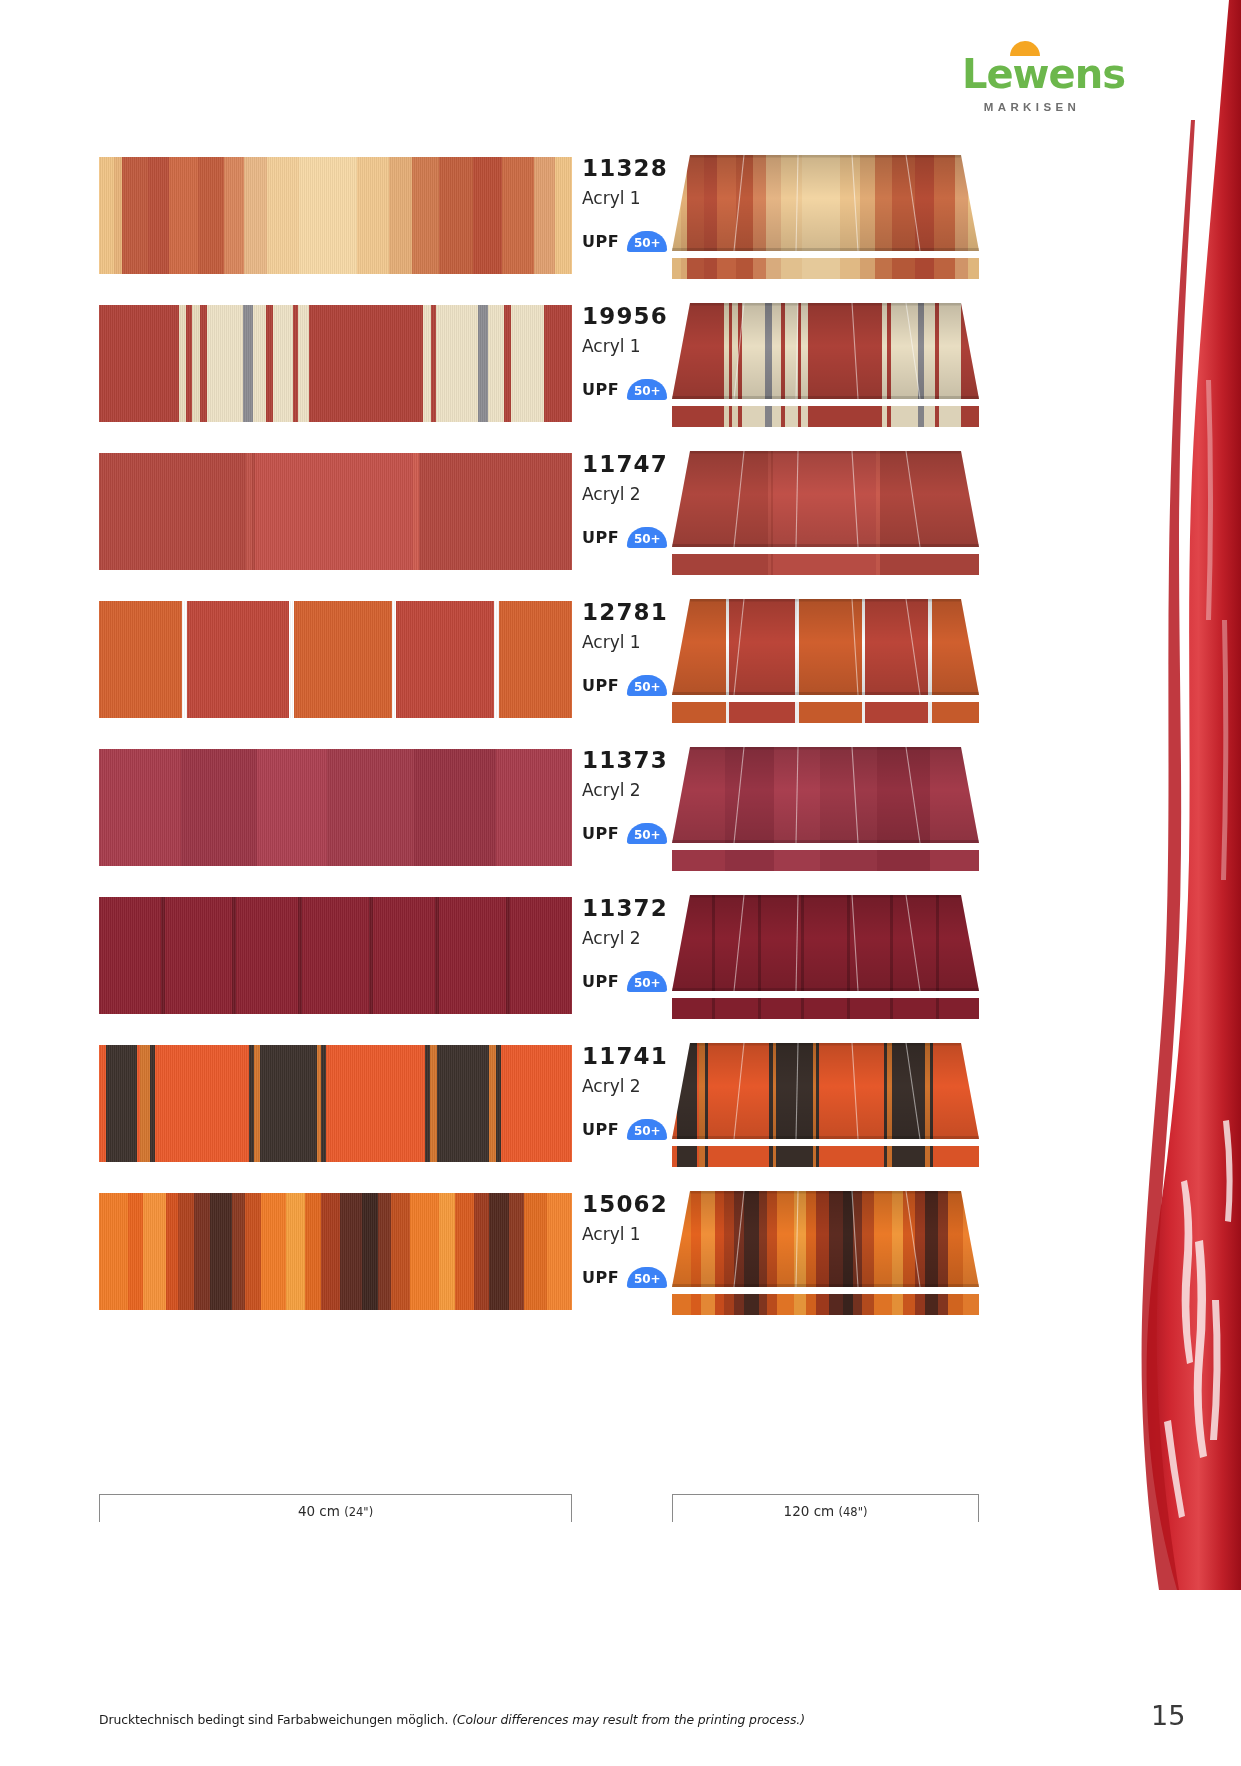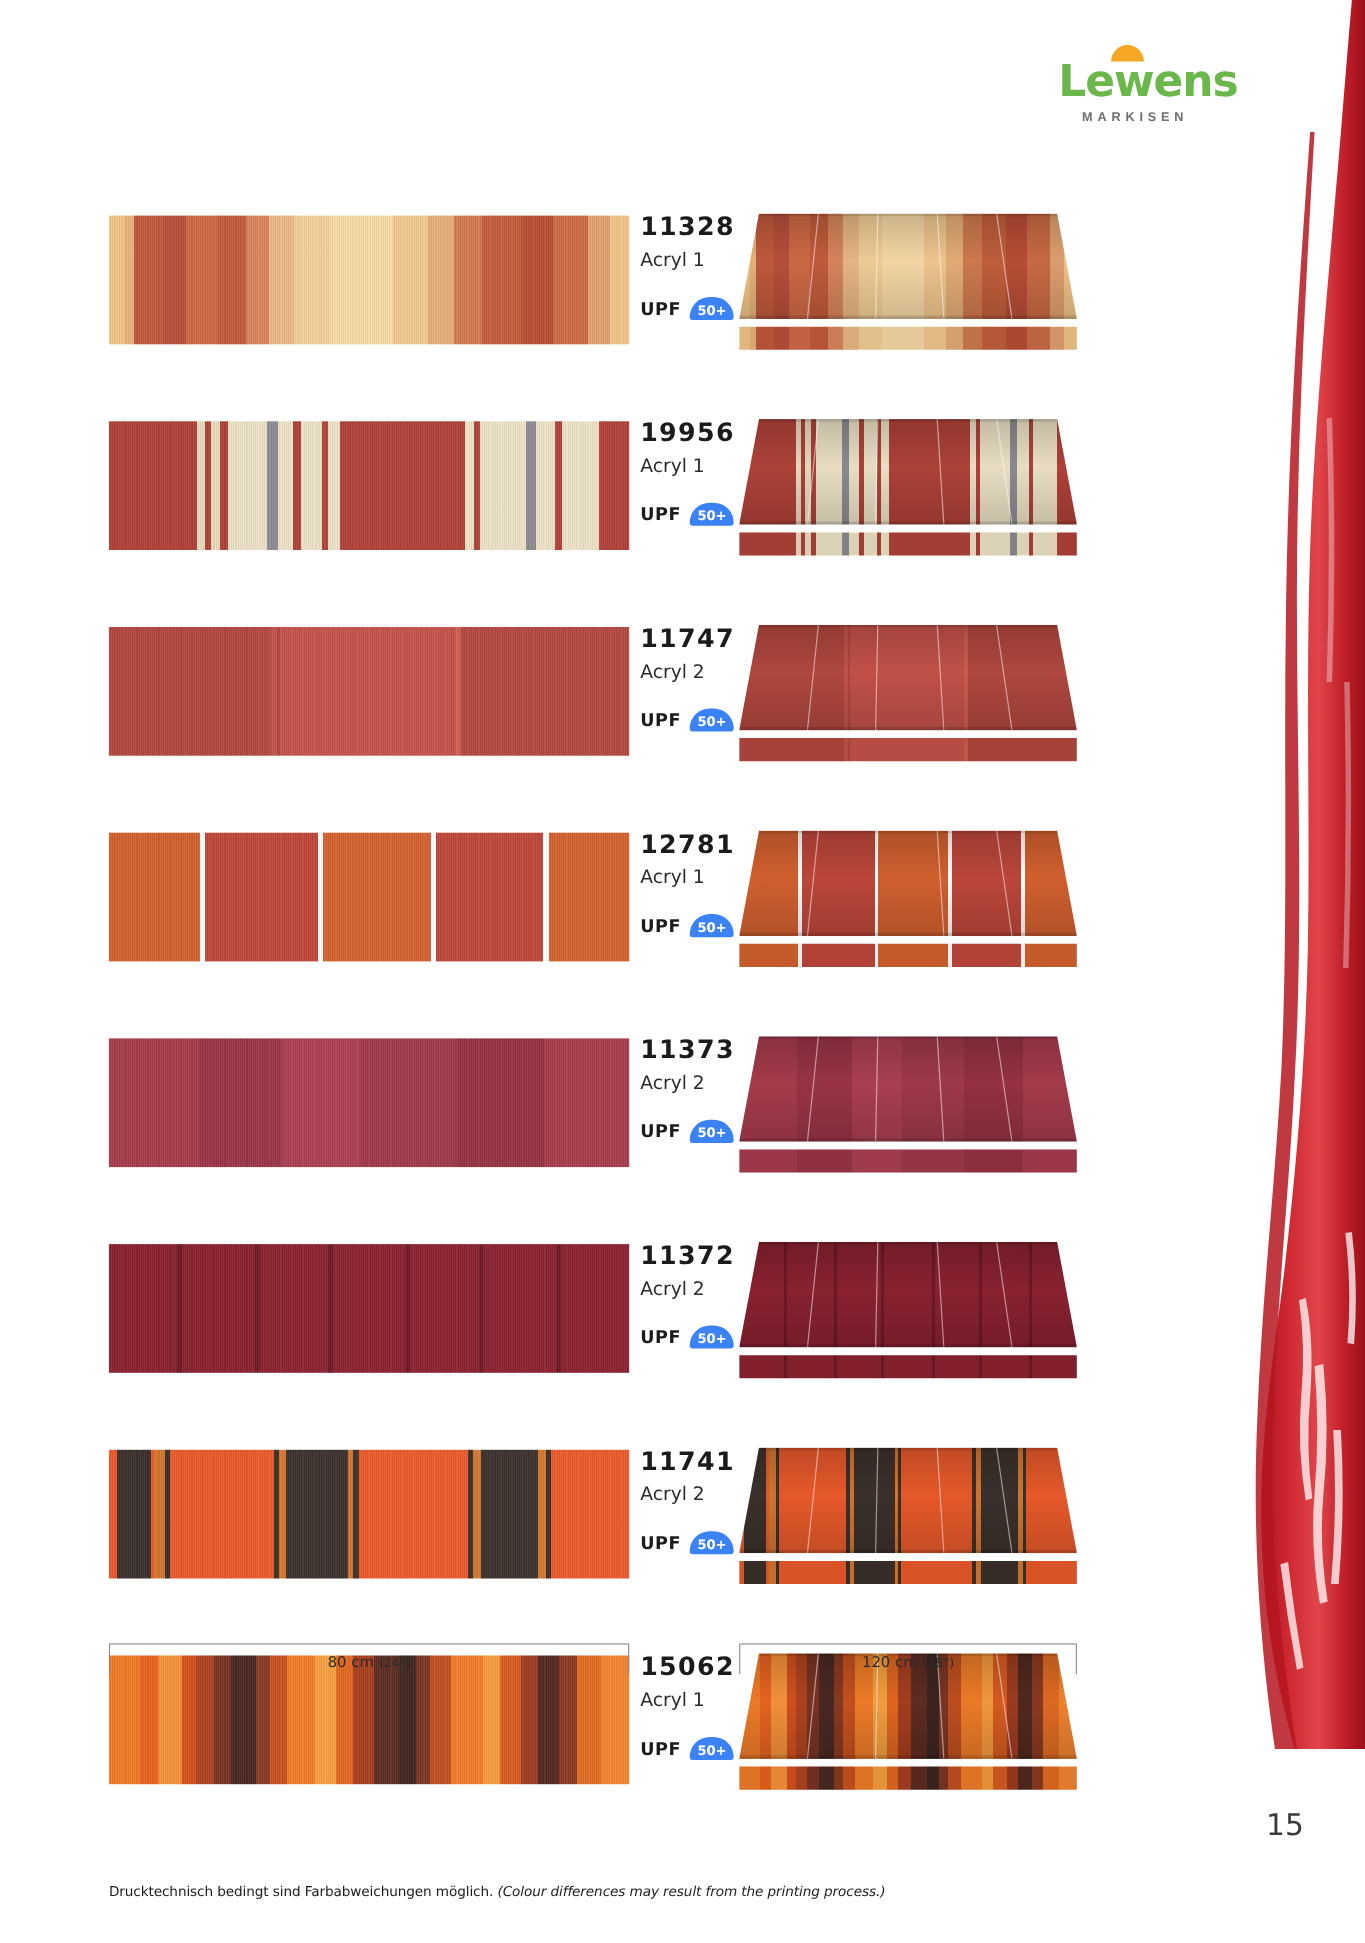--- a/index.html
+++ b/index.html
@@ -26,7 +26,7 @@
 
   
   #rows { position: absolute; left: 99px; top: 157px; width: 880px; }
-  .row { position: relative; height: 148px; margin-top: 39px; }
+  .row { position: relative; height: 148px; }
   .sw {           
     position: absolute; left: 0; top: 0; width: 473px; height: 117px;
   }

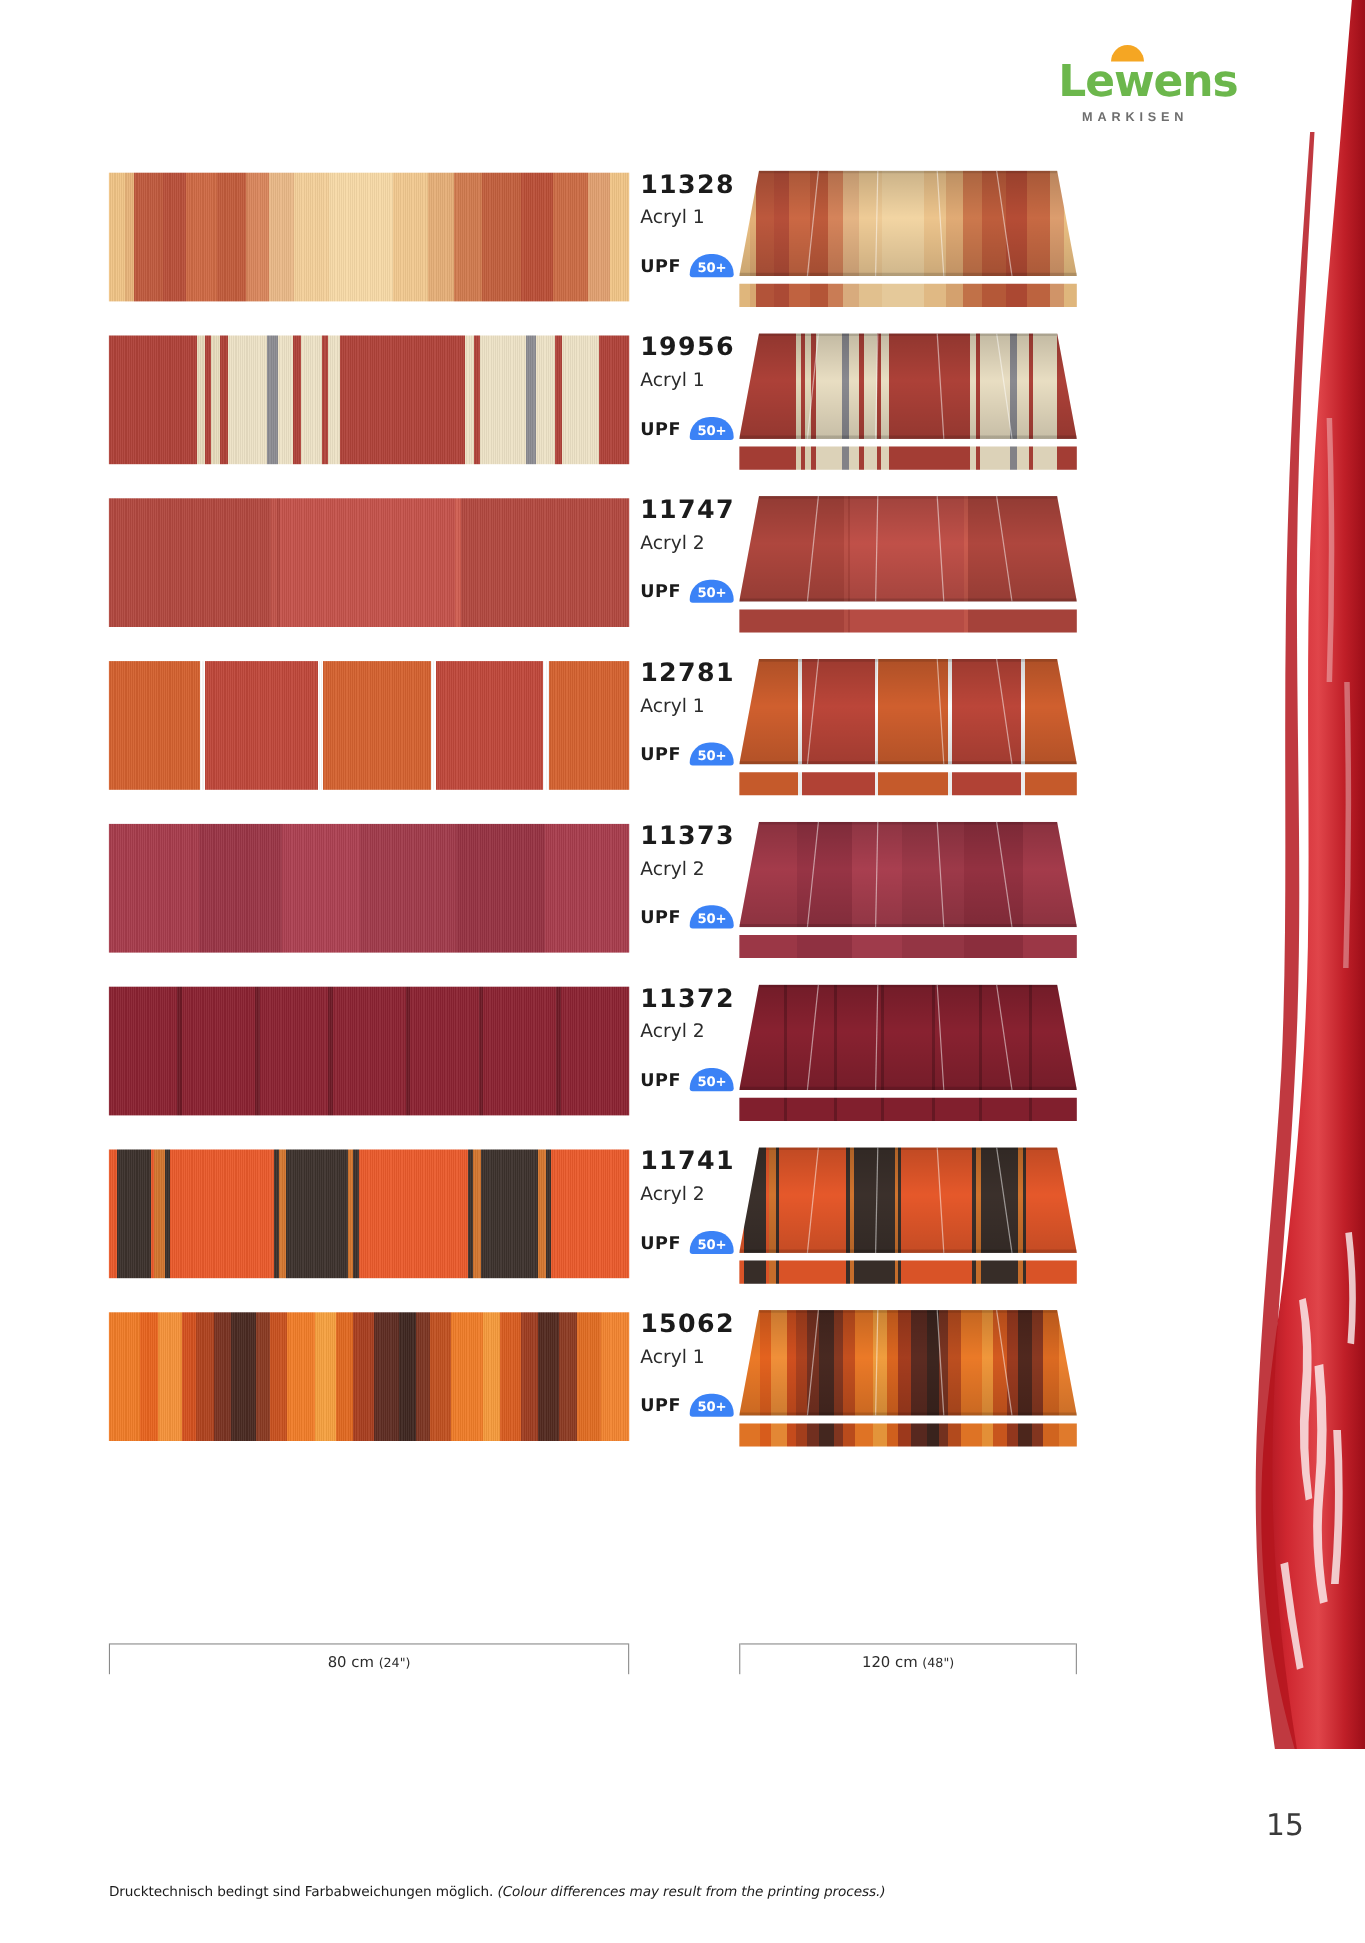--- a/index.html
+++ b/index.html
@@ -713,7 +713,7 @@
   <div class="scale" id="scale-60">
     <div class="bar"></div>
     <div class="txt">
-      <span>80 cm</span> <i>(24")</i>
+      <span>40 cm</span> <i>(24")</i>
     </div>
   </div>
   <div class="scale" id="scale-120">

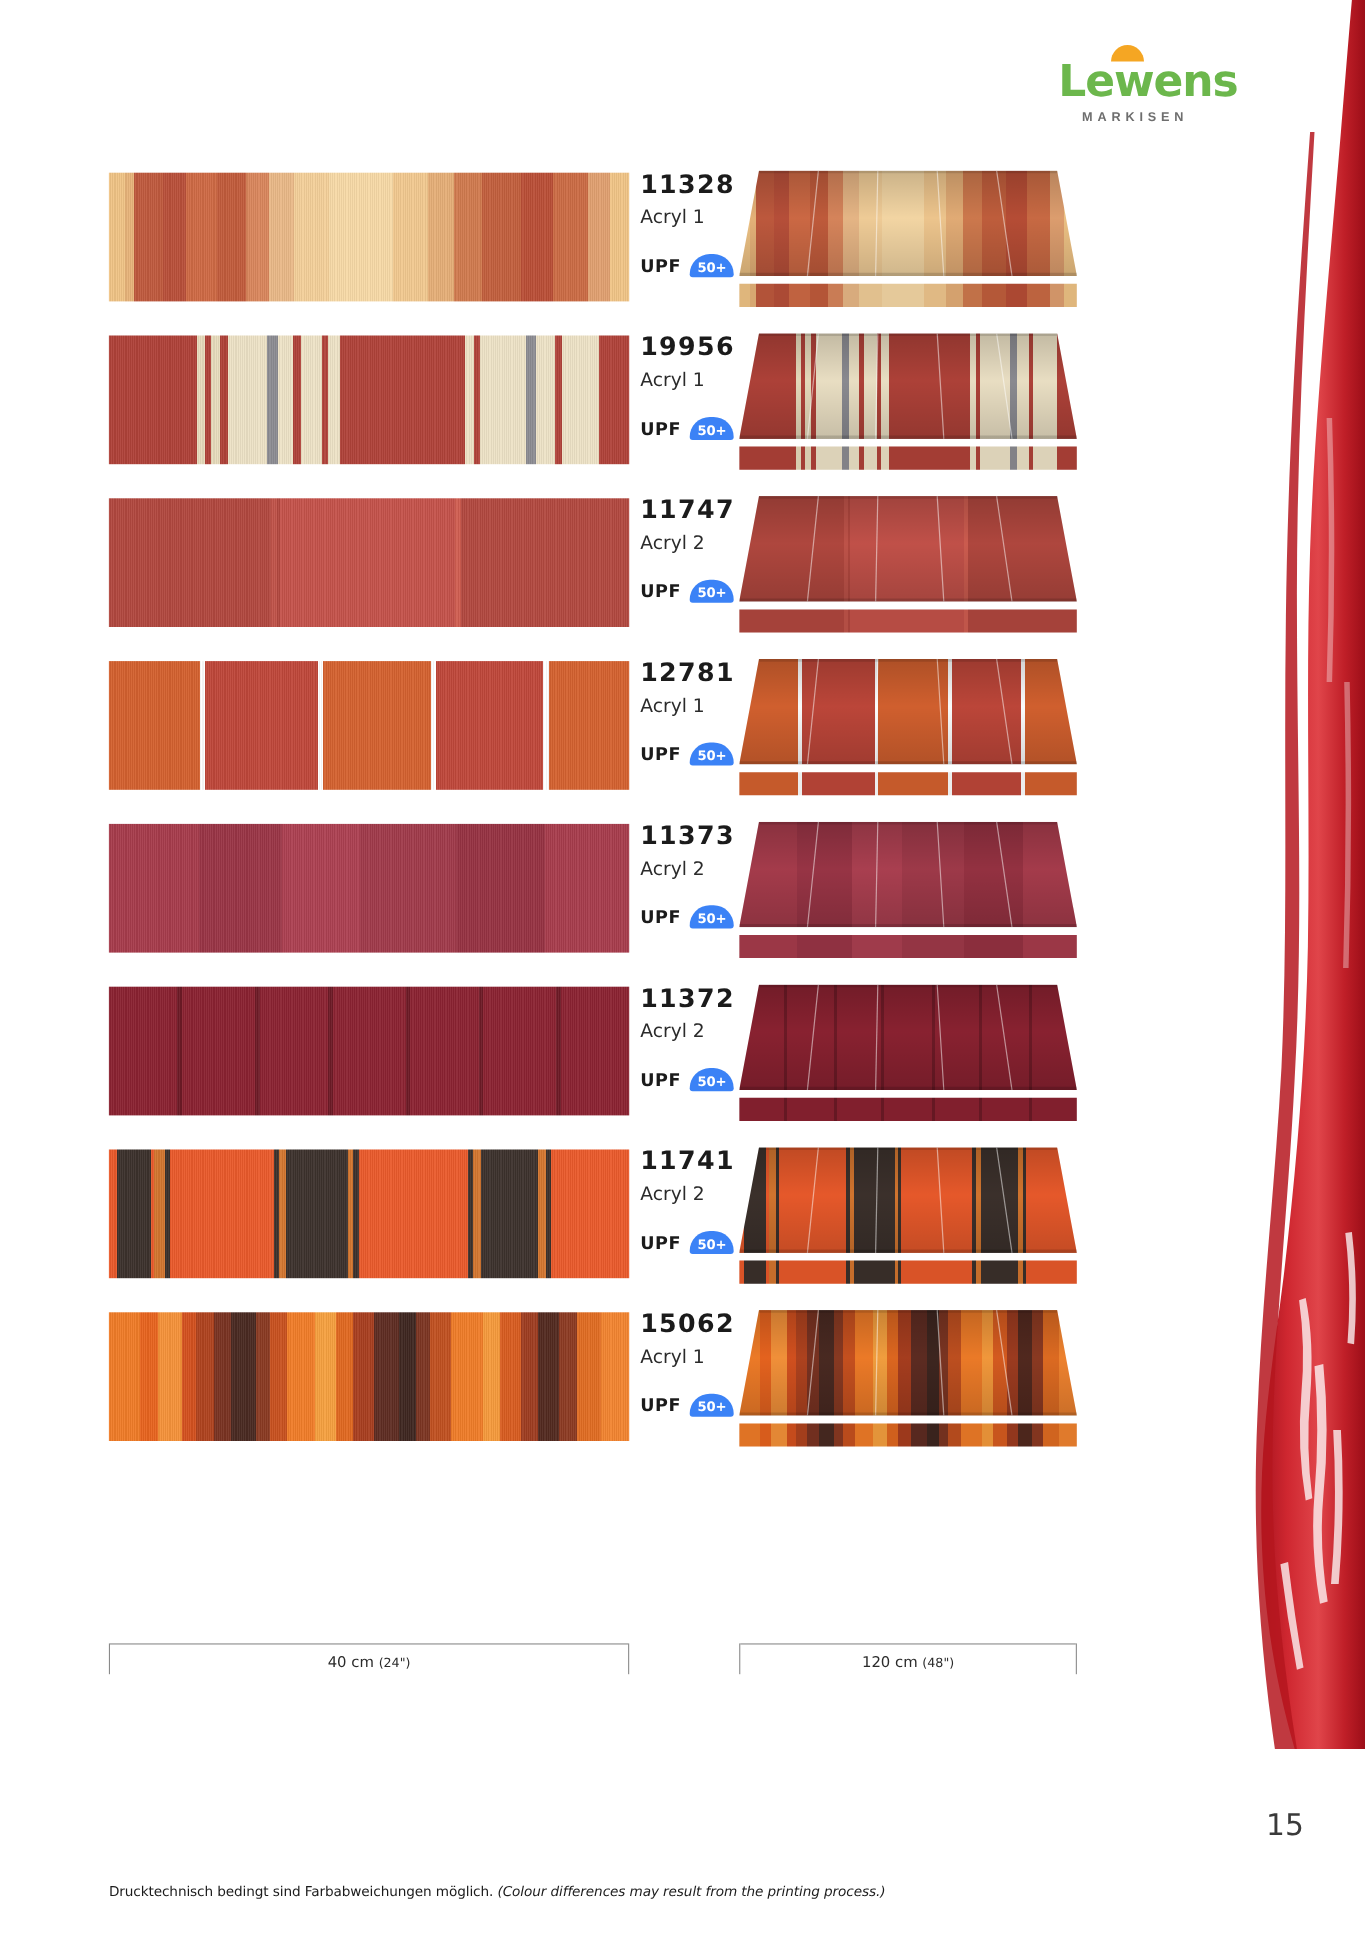--- a/index.html
+++ b/index.html
@@ -66,7 +66,7 @@
       font-family: "DejaVu Sans", sans-serif; font-size: 12.4px; color: #1b1b1b;
       letter-spacing: -.1px; white-space: nowrap; }
   #footnote i { font-style: italic; }
-  #pageno { position: absolute; left: 1151px; top: 1644px;
+  #pageno { position: absolute; left: 1151px; top: 1700px;
       font-family: "DejaVu Sans", sans-serif; font-size: 27px; color: #3a3a3a; }
 </style>
 </head>

